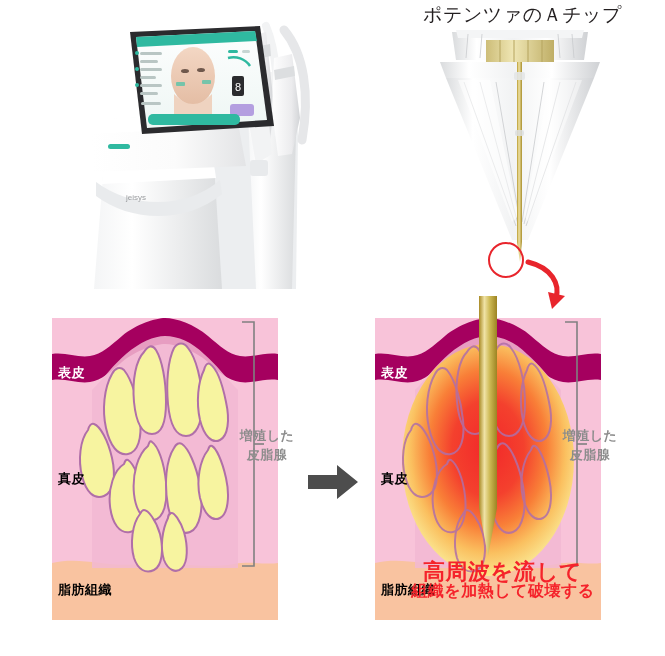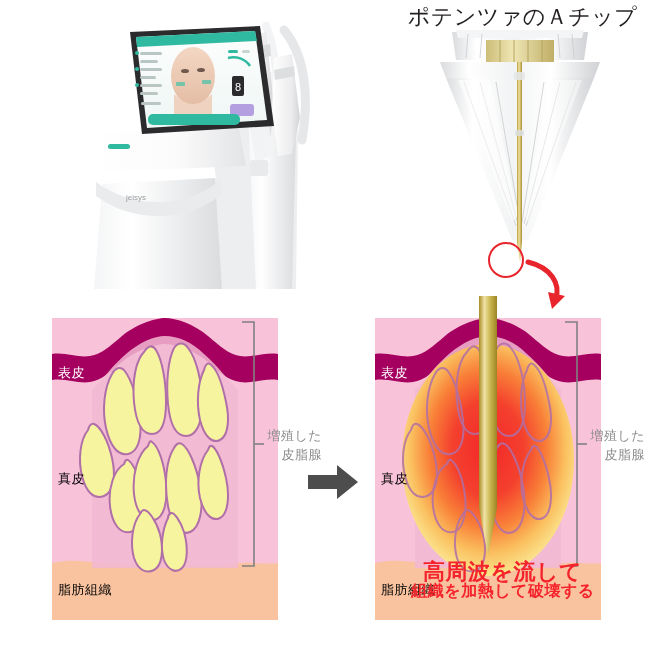--- a/index.html
+++ b/index.html
@@ -28,7 +28,7 @@
     top: 2px;
     width: 255px;
     text-align: center;
-    font-size: 22px;
+    font-size: 19px;
     color: #231f20;
     letter-spacing: 0.5px;
     white-space: nowrap;

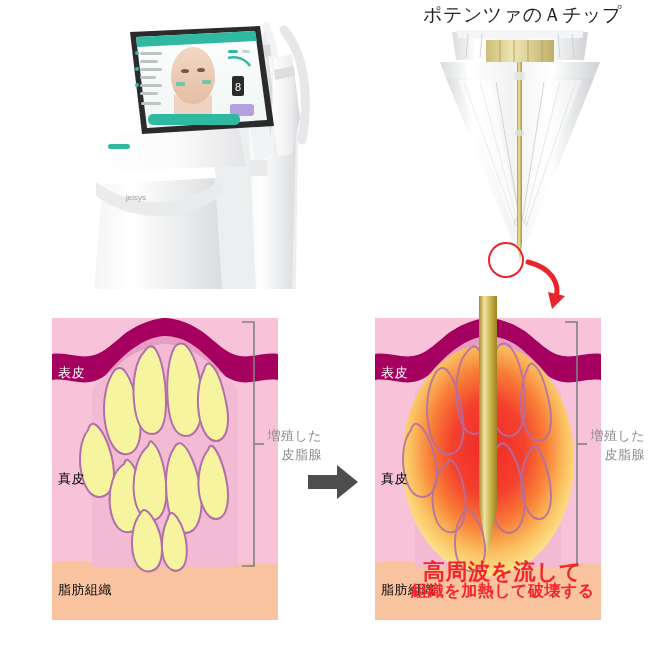--- a/index.html
+++ b/index.html
@@ -63,6 +63,7 @@
     top: 318px;
     width: 216px;
     height: 302px;
+    font-weight: bold;
   }
   #skin-panel-before { left: 52px; }
   #skin-panel-after  { left: 375px; }

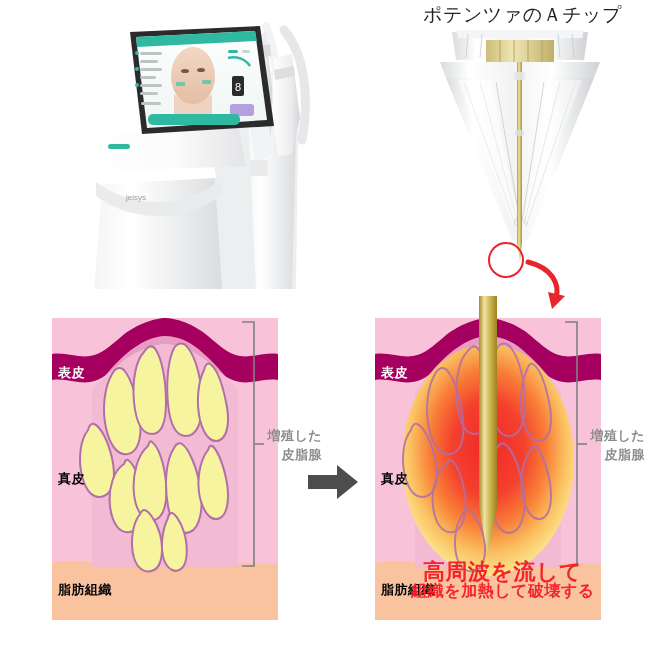--- a/index.html
+++ b/index.html
@@ -82,7 +82,7 @@
     font-size: 13px;
     color: #8c8c8c;
     line-height: 19px;
-    text-align: right;
+    text-align: center;
     white-space: nowrap;
     letter-spacing: 0.5px;
   }

